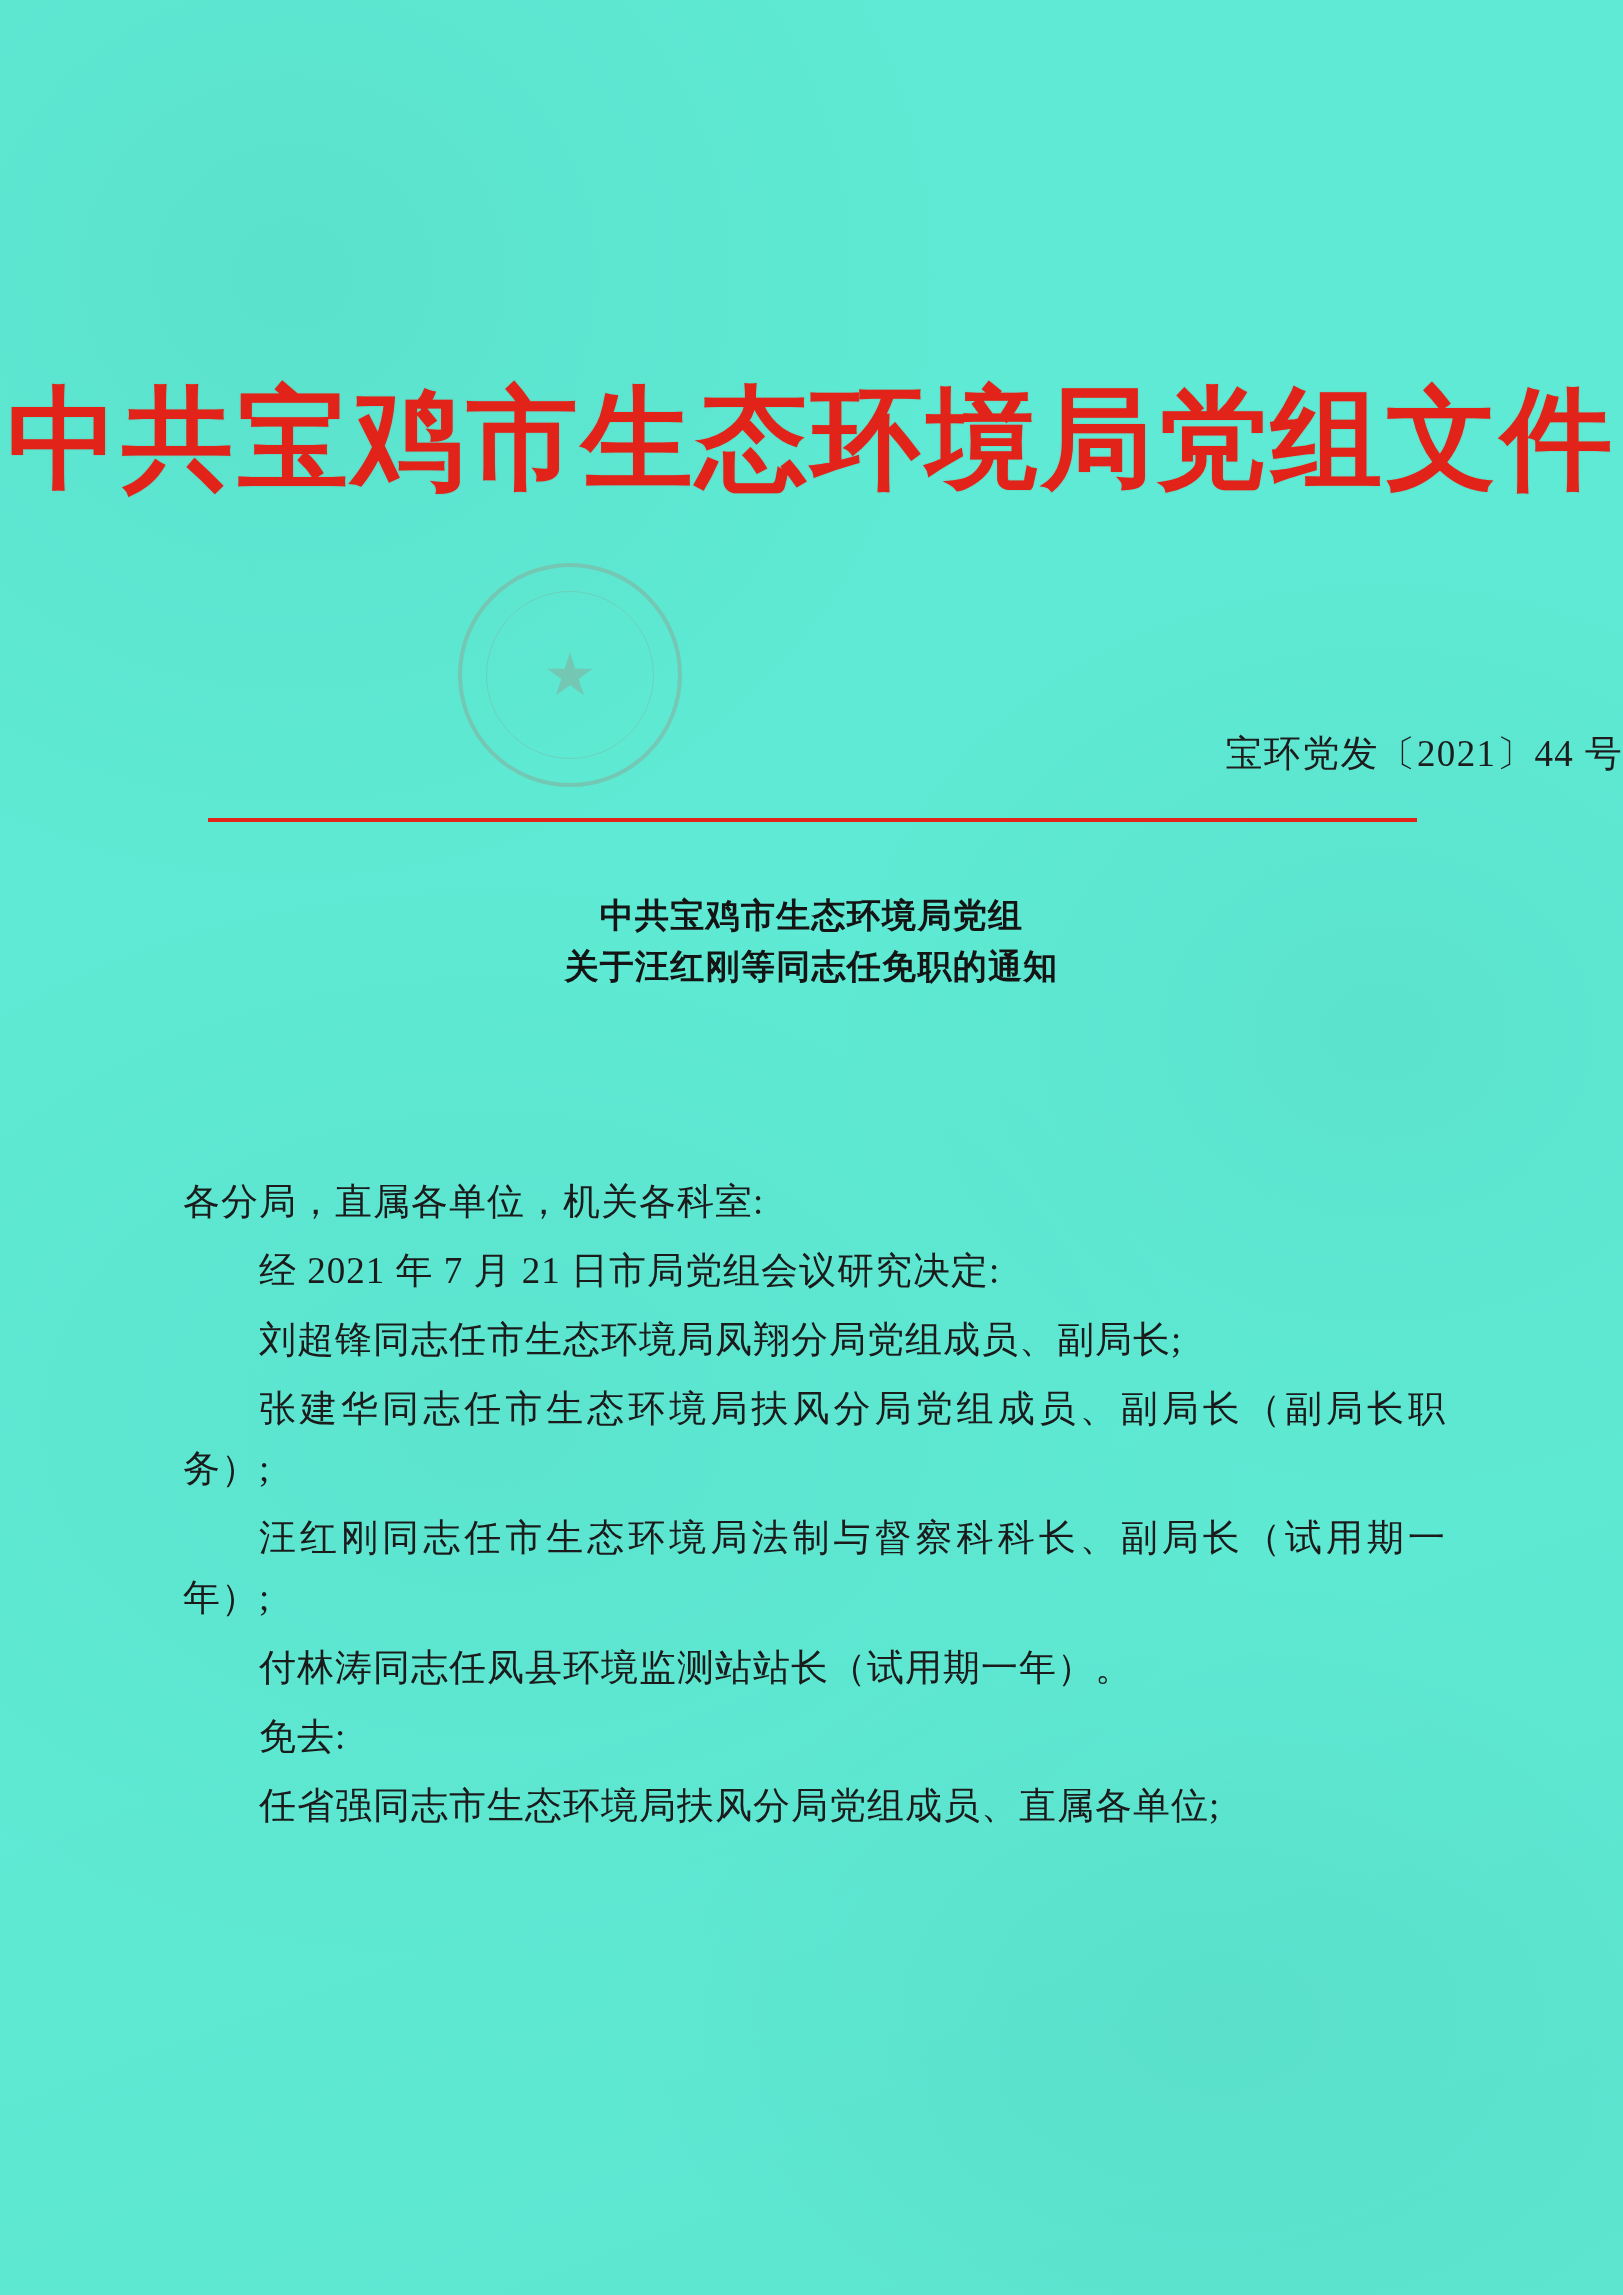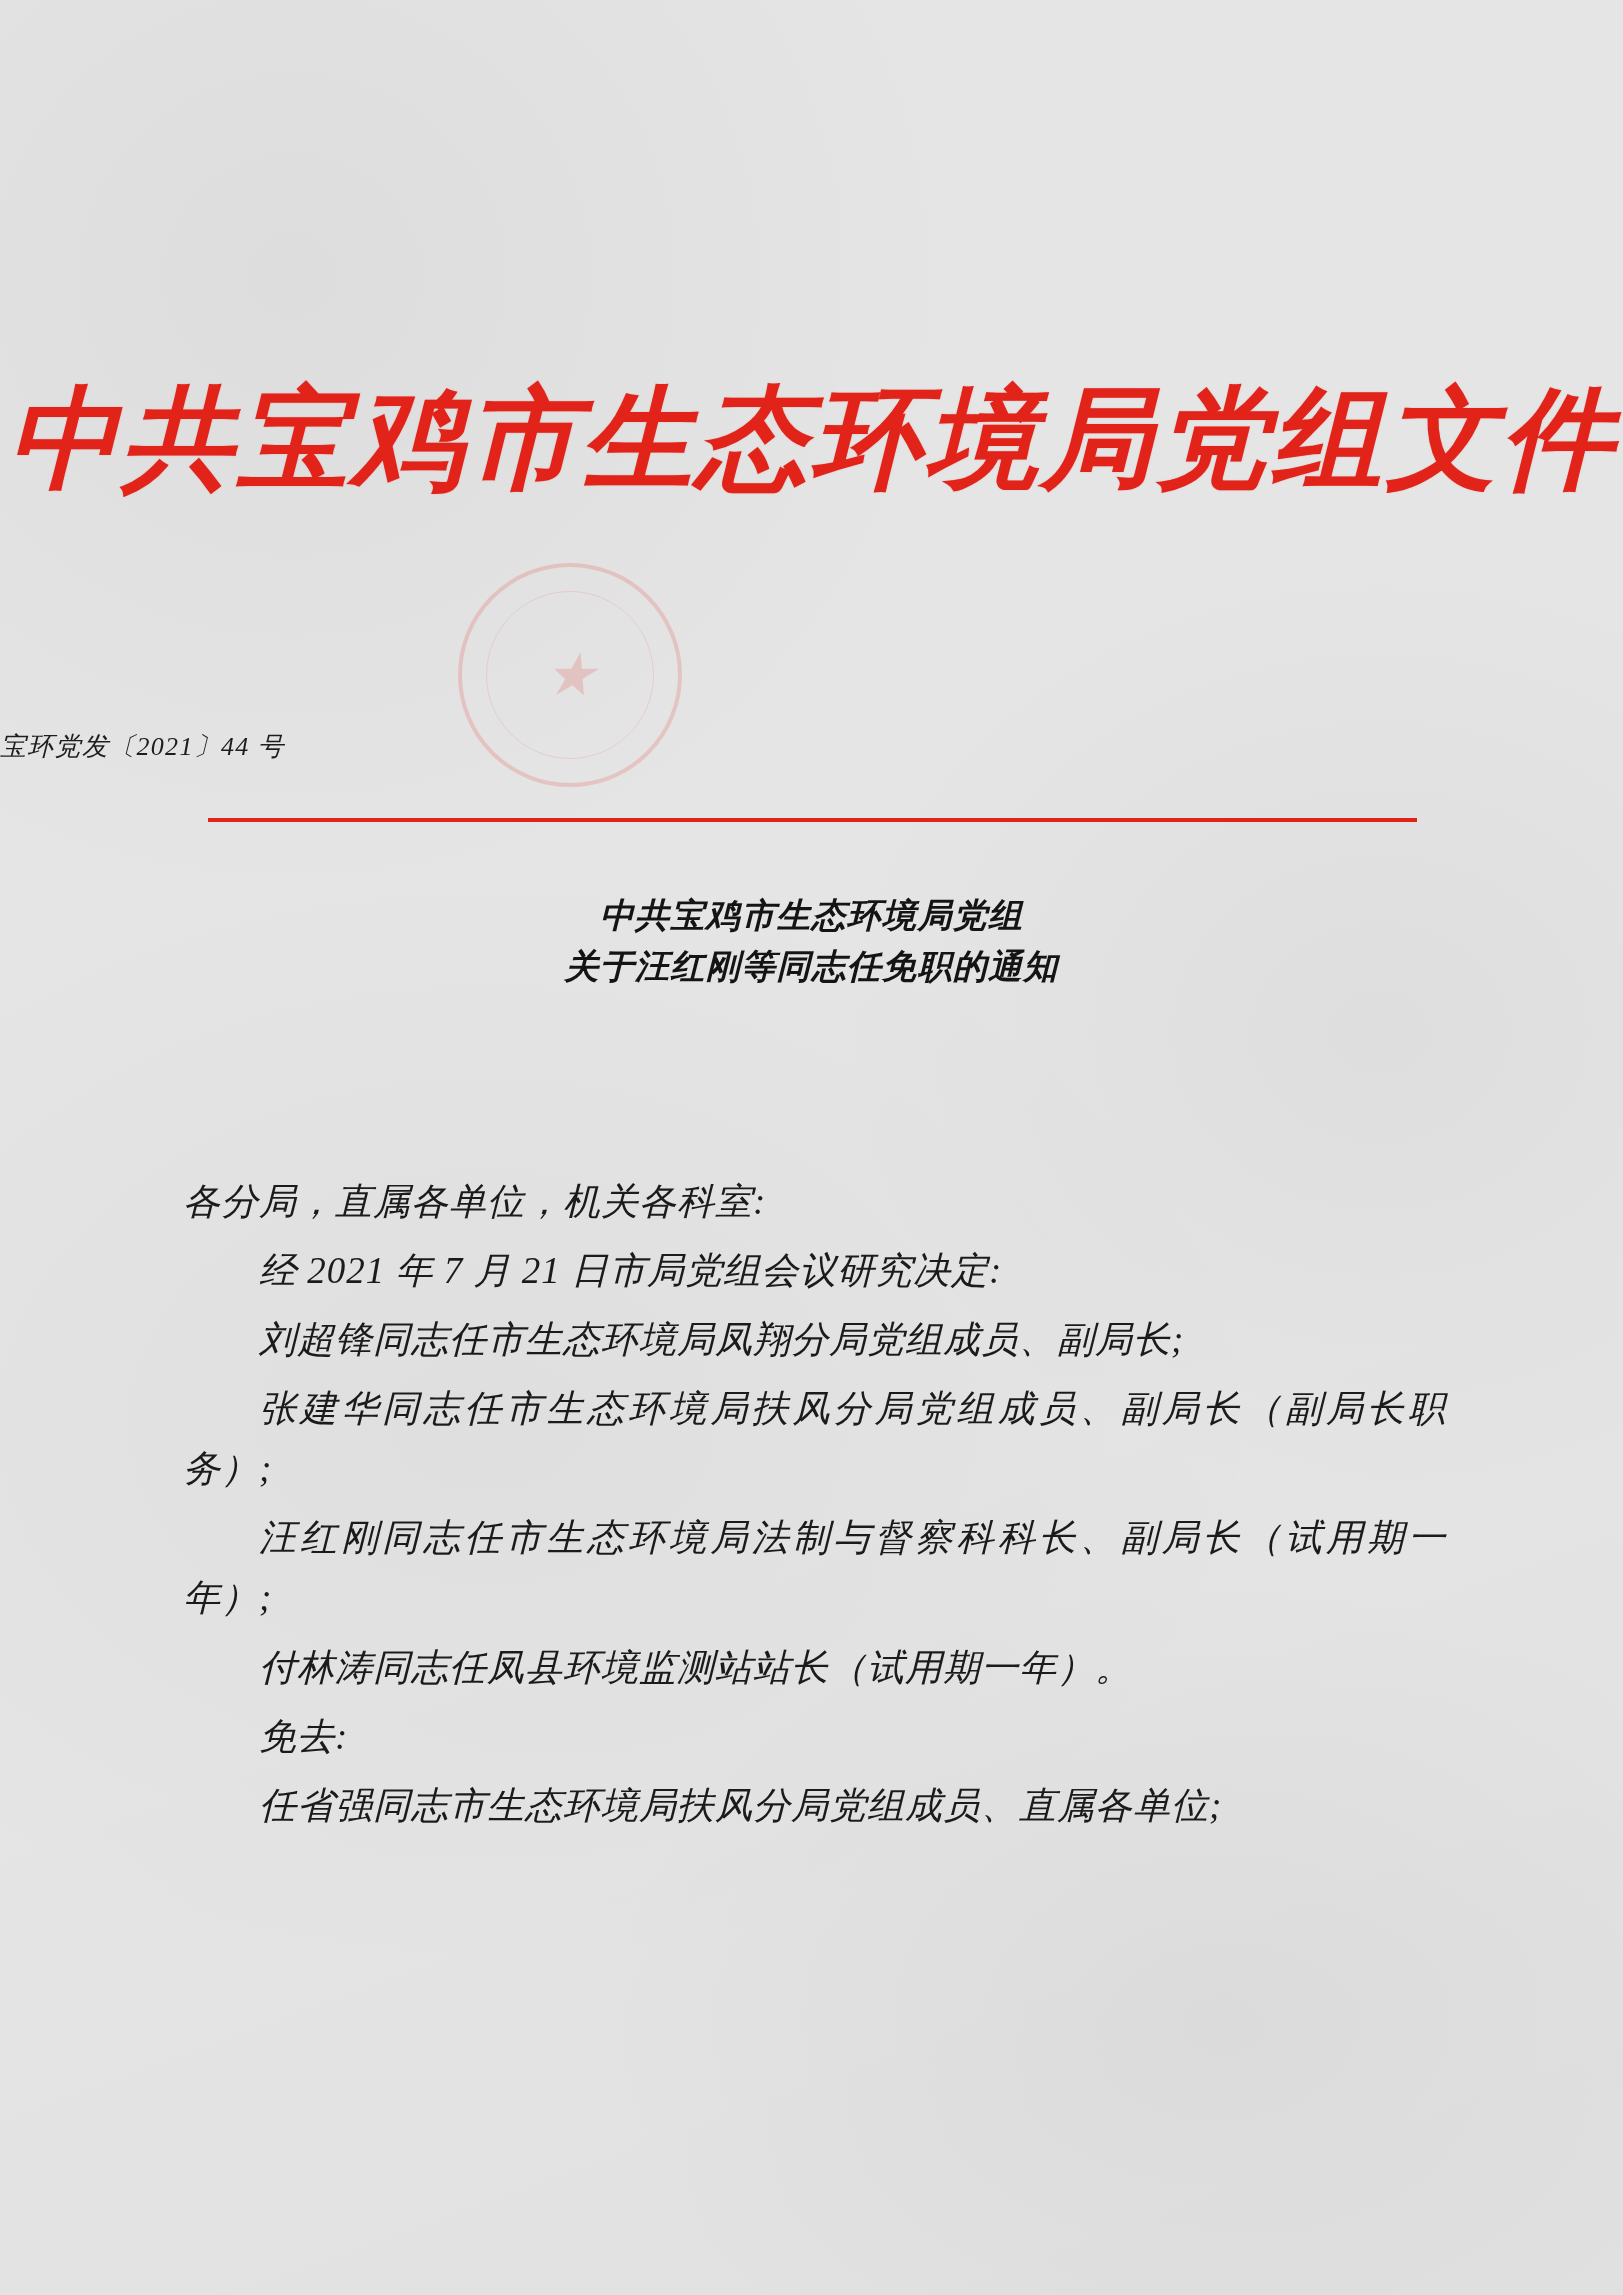--- a/index.html
+++ b/index.html
@@ -14,9 +14,8 @@
     position: relative;
     width: 1623px;
     height: 2295px;
-    background: #e5e5e5;
+    background: #5eead4;
     overflow: hidden;
-    font-style: italic;
   }
   
   .paper-shade {

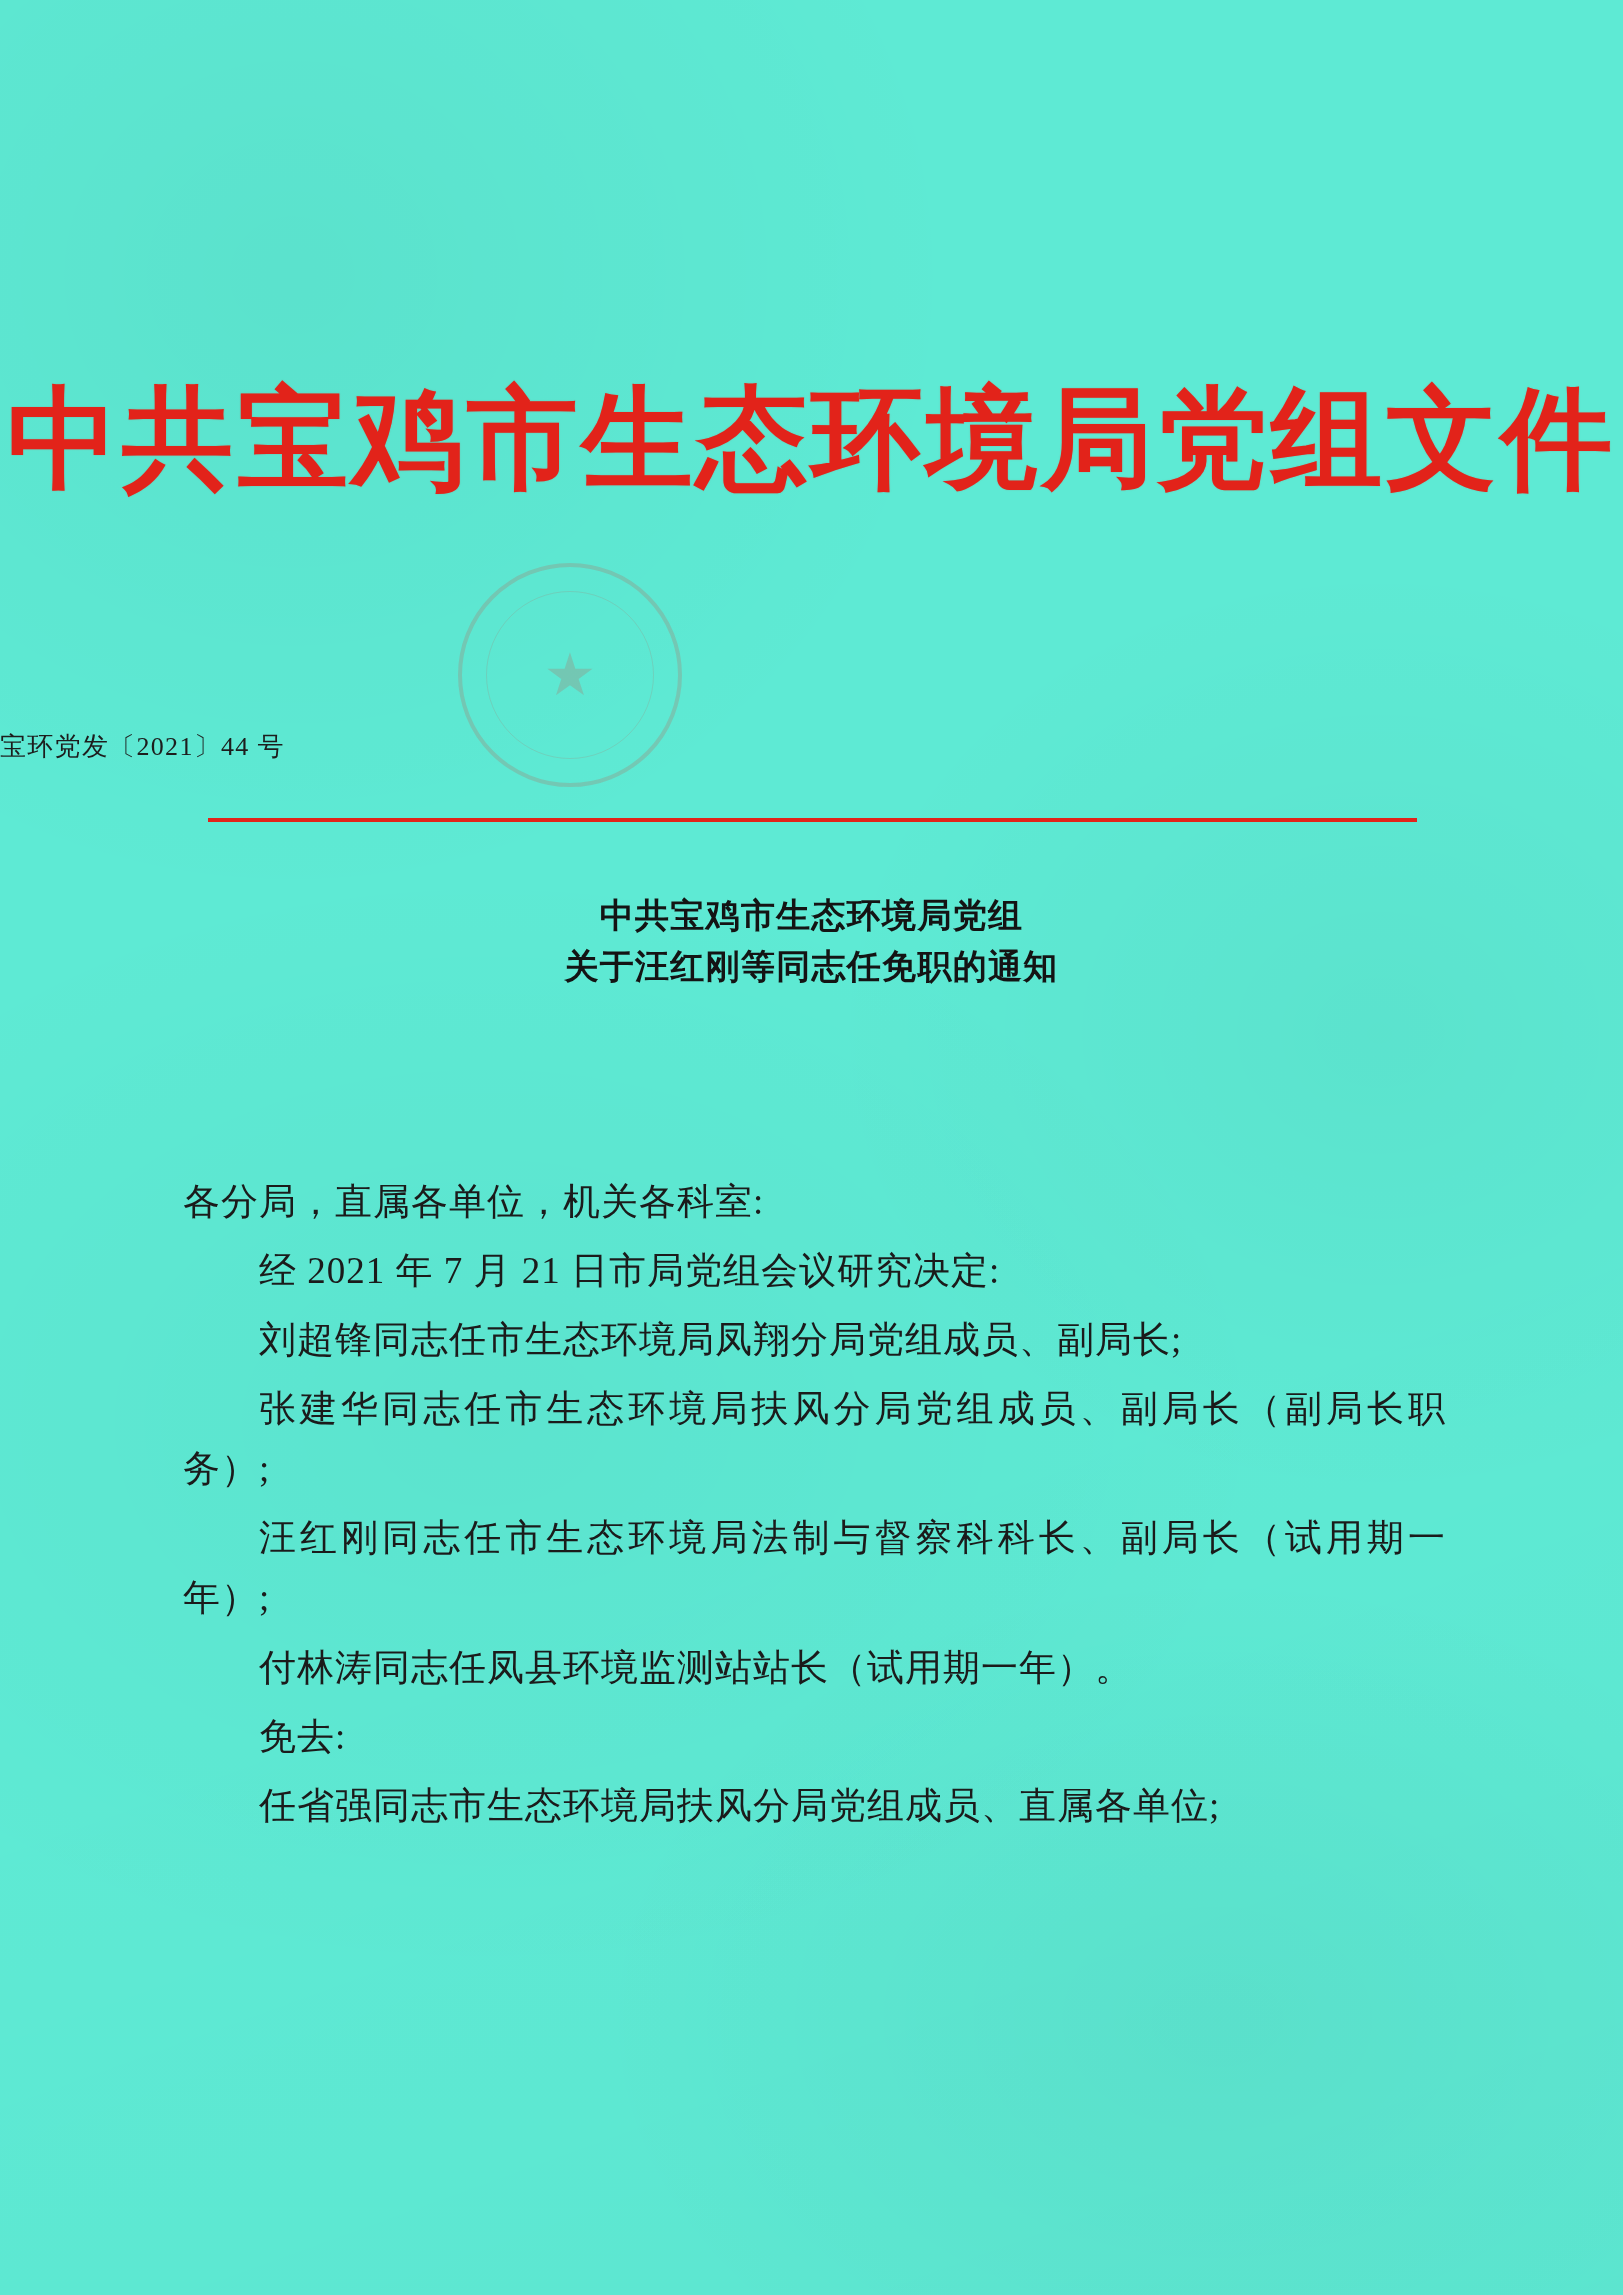--- a/index.html
+++ b/index.html
@@ -55,9 +55,9 @@
     top: 729px;
     left: 0;
     width: 100%;
-    text-align: left;
+    text-align: right;
     font-family: "Liberation Serif", "DejaVu Serif", serif;
-    font-size: 26px;
+    font-size: 37px;
     color: #1d1d1d;
     letter-spacing: 1.3px;
   }

